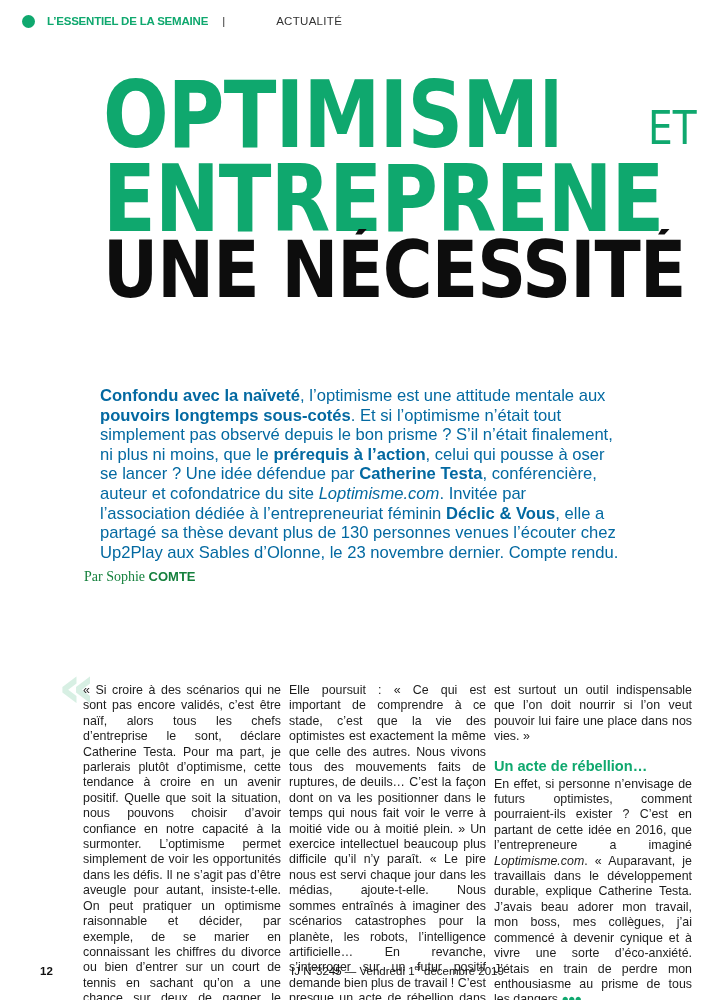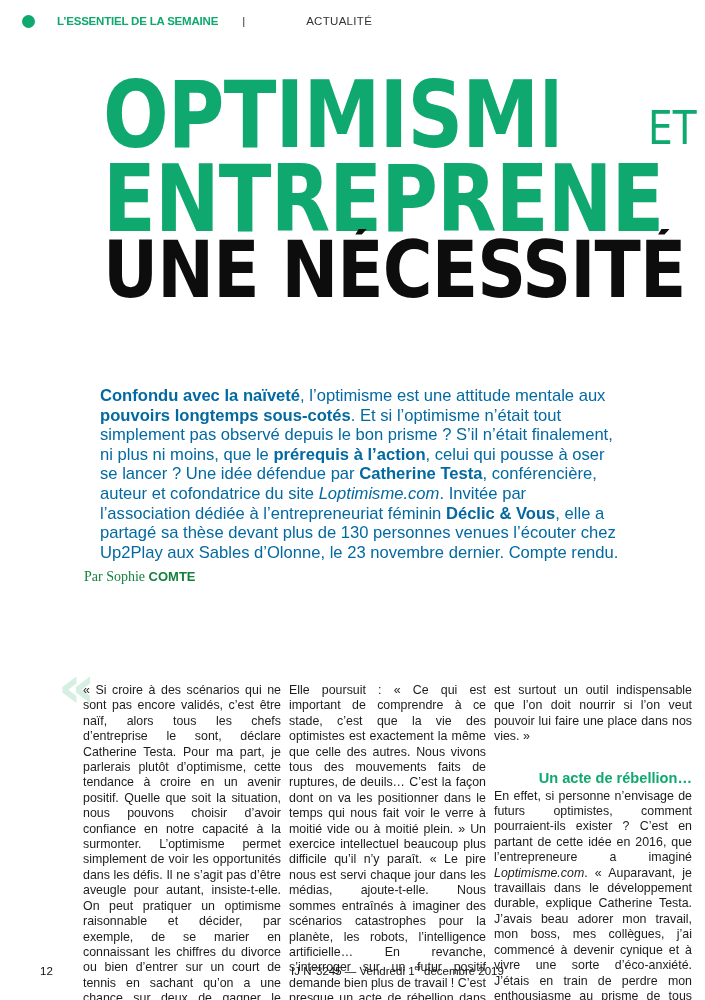--- a/index.html
+++ b/index.html
@@ -8,7 +8,7 @@
 
     .rubric {
       position: absolute; left: 22px; top: 14px;
-      display: flex; align-items: center; gap: 22px;
+      display: flex; align-items: center; gap: 12px;
       font-size: 11.5px; line-height: 14px; white-space: nowrap; text-align: right;
     }
     .rubric .dot { width: 13px; height: 13px; border-radius: 50%; background: #0fa86e; display: inline-block; }

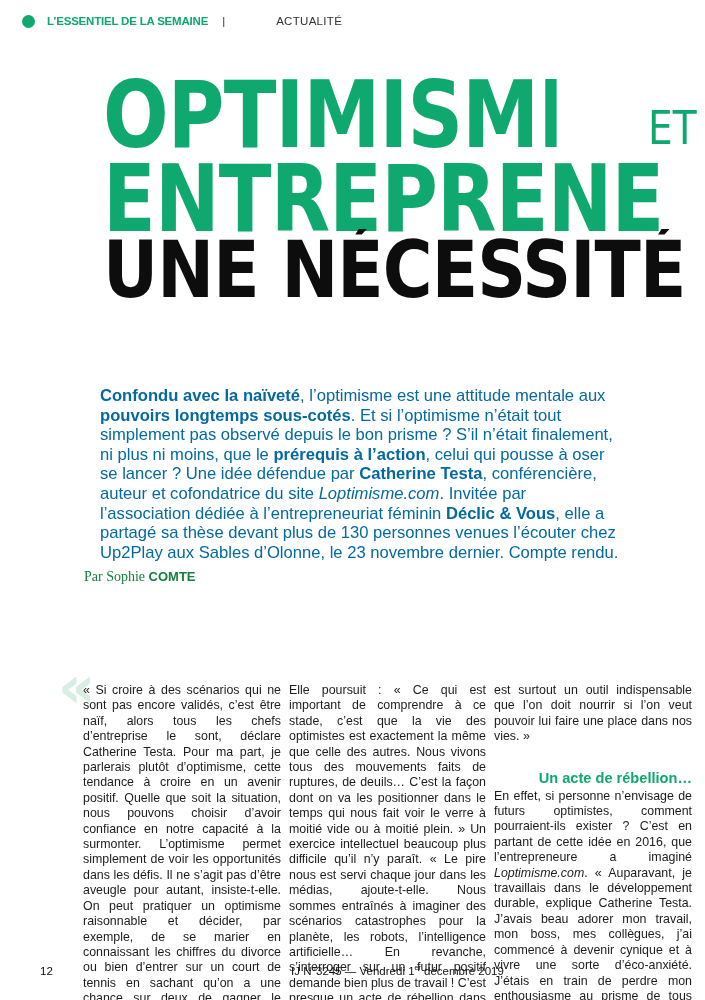--- a/index.html
+++ b/index.html
@@ -59,7 +59,7 @@
     .col p { margin: 0; }
     .col .subhead {
       color: #0fa86e; font-weight: bold; font-size: 14.6px; line-height: 18px;
-      margin-top: 24px; margin-bottom: 2px; text-align: right;
+      margin-top: 12px; margin-bottom: 2px; text-align: left;
     }
     .col i { font-style: italic; }
     .more { color: #0fa86e; font-weight: bold; letter-spacing: -1px; }

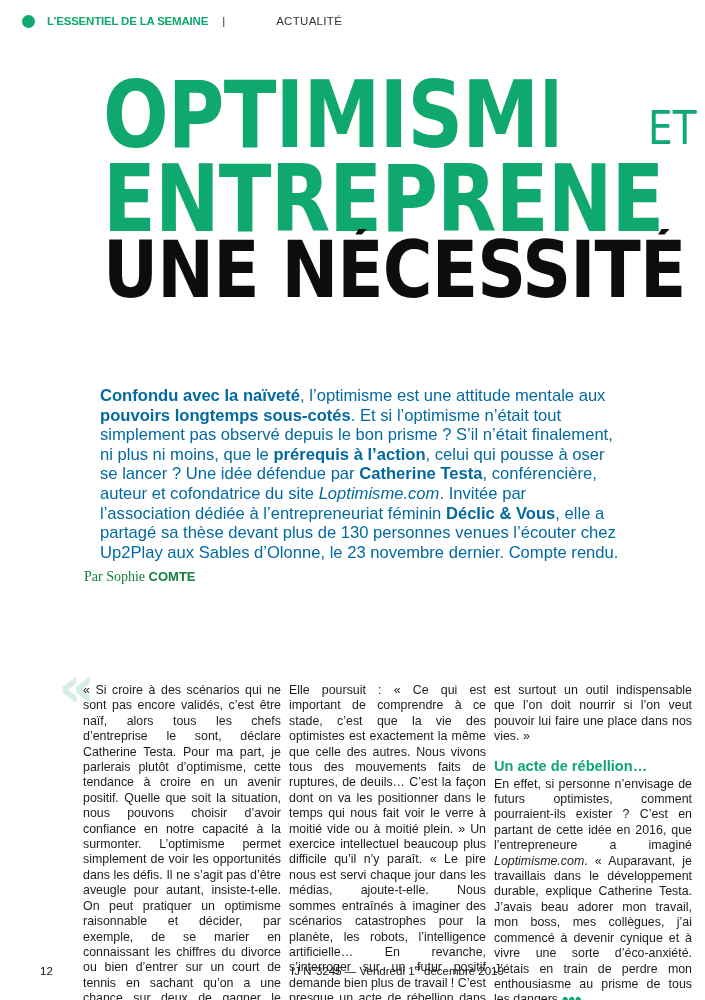--- a/index.html
+++ b/index.html
@@ -68,7 +68,7 @@
       position: absolute; top: 965px; left: 0; width: 705px;
       font-family: "Liberation Sans", sans-serif; font-size: 11.5px; color: #111;
     }
-    .footer .page-num { position: absolute; left: 40px; font-weight: normal; }
+    .footer .page-num { position: absolute; left: 40px; font-weight: bold; }
     .footer .issue { position: absolute; left: 291px; white-space: nowrap; }
     .footer sup { font-size: 7px; vertical-align: super; line-height: 0; }
   </style>

